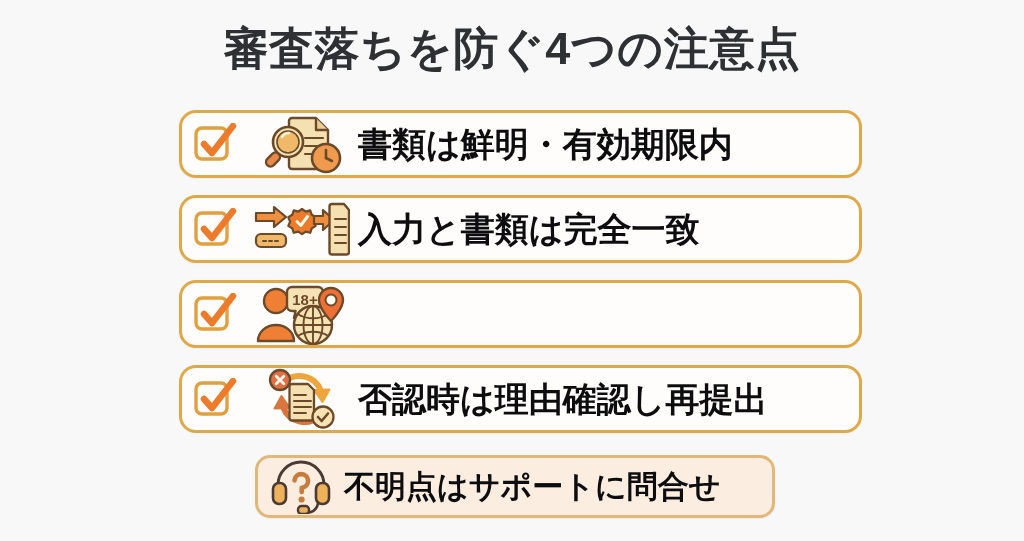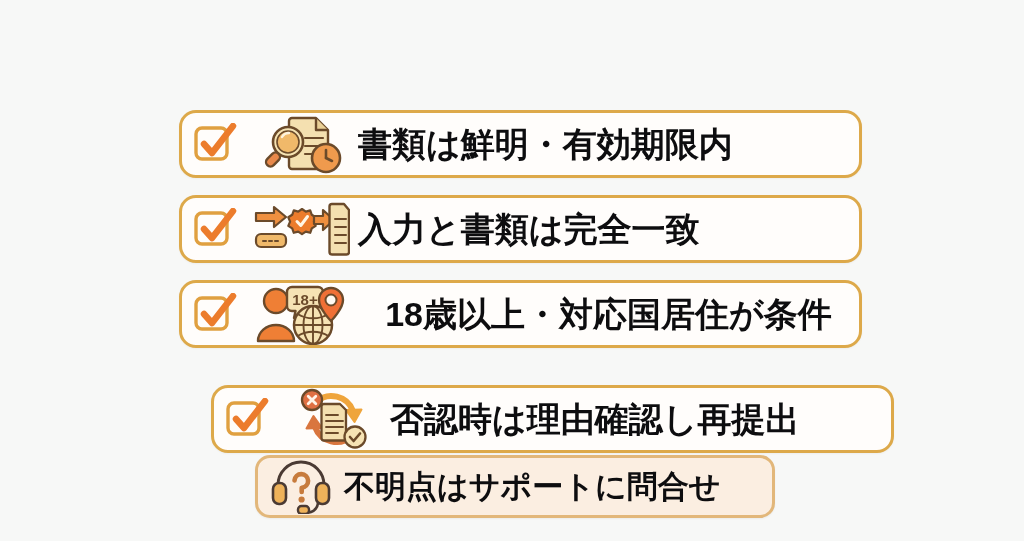--- a/index.html
+++ b/index.html
@@ -119,6 +119,7 @@
 
 <div id="infographic">
 
+  <div class="title">審査落ちを防ぐ4つの注意点</div>
 
   <div class="card r2">
     <div class="check-slot">

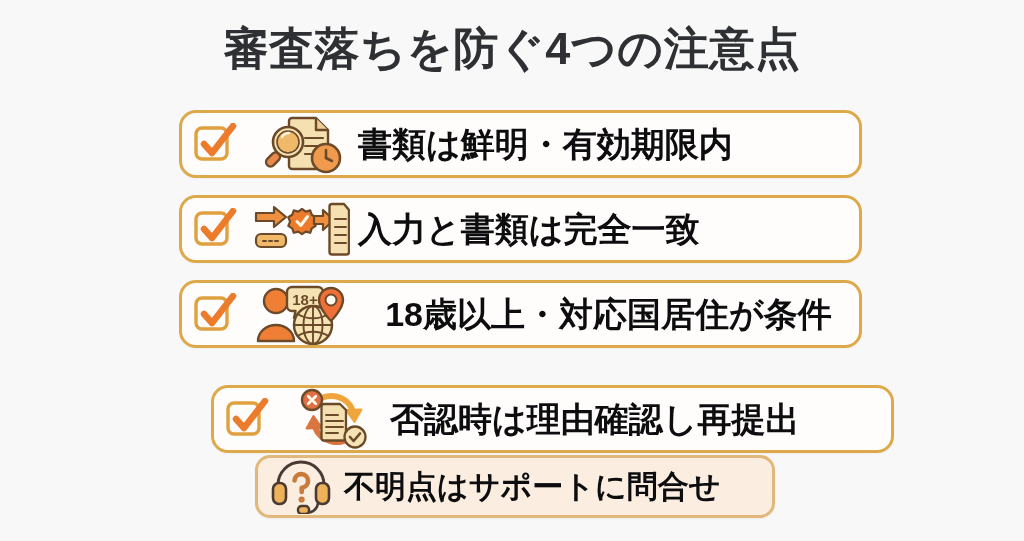--- a/index.html
+++ b/index.html
@@ -207,7 +207,6 @@
         <circle cx="75" cy="17" r="5.5" fill="#fffaf2" stroke="#6b4a2a" stroke-width="2"></circle>
       </svg>
     </div>
-    <div class="label">18歳以上・対応国居住が条件</div>
   </div>
 
   <div class="card r4">

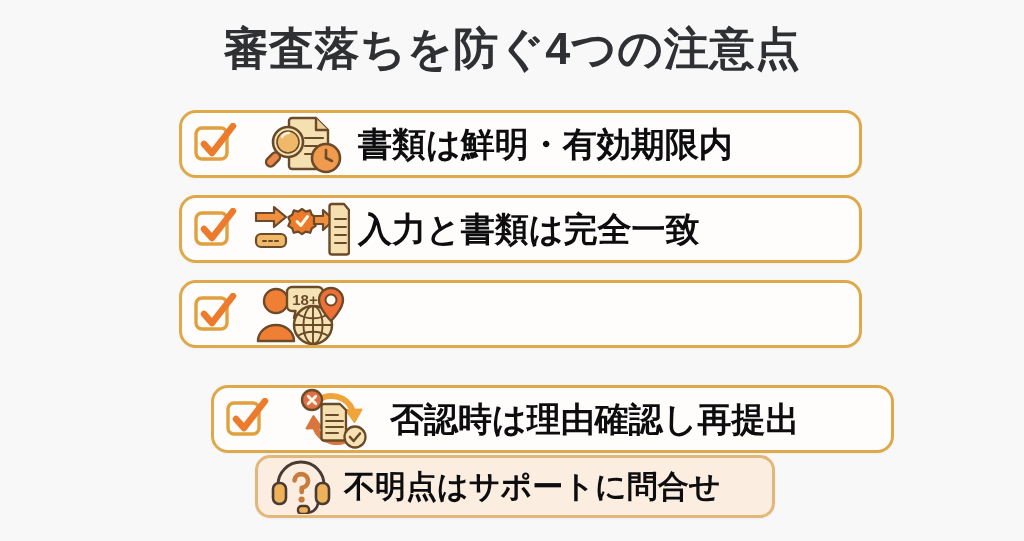--- a/index.html
+++ b/index.html
@@ -53,7 +53,7 @@
   .card.r1 { top: 110px; }
   .card.r2 { top: 195px; }
   .card.r3 { top: 280px; text-align: center; }
-  .card.r4 { top: 385px; margin-left: 32px; }
+  .card.r4 { top: 365px; }
 
   .check-slot {
     width: 66px;

